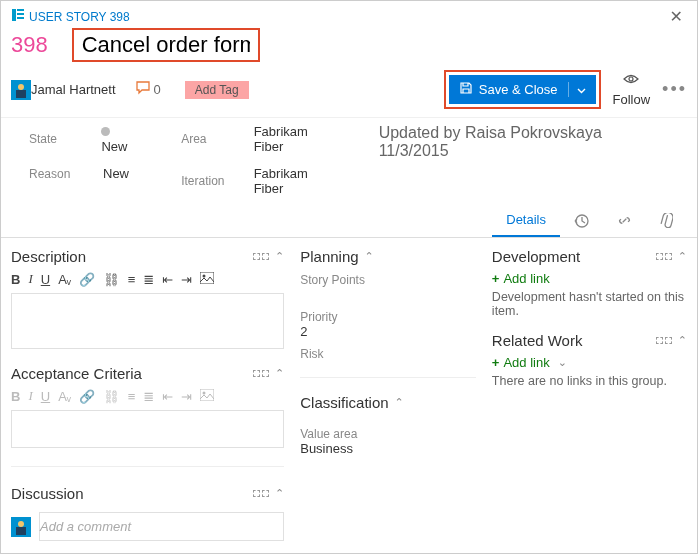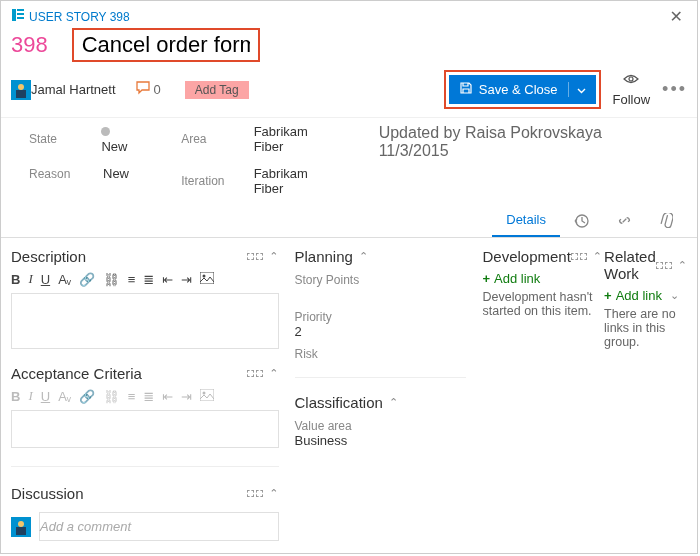--- a/index.html
+++ b/index.html
@@ -44,7 +44,7 @@
   .body { display: flex; padding: 10px; gap: 16px; }
   .colL { flex: 1.4; display: flex; flex-direction: column; gap: 16px; }
   .colM { flex: 0.9; display: flex; flex-direction: column; gap: 14px; }
-  .colR { flex: 1.0; display: flex; flex-direction: row; gap: 2px; }
+  .colR { flex: 1.0; display: flex; flex-direction: column; gap: 14px; }
   
   .section-head { display: flex; align-items: center; font-size: 15px; color: #333; }
   .section-head .h-title { font-weight: 400; }

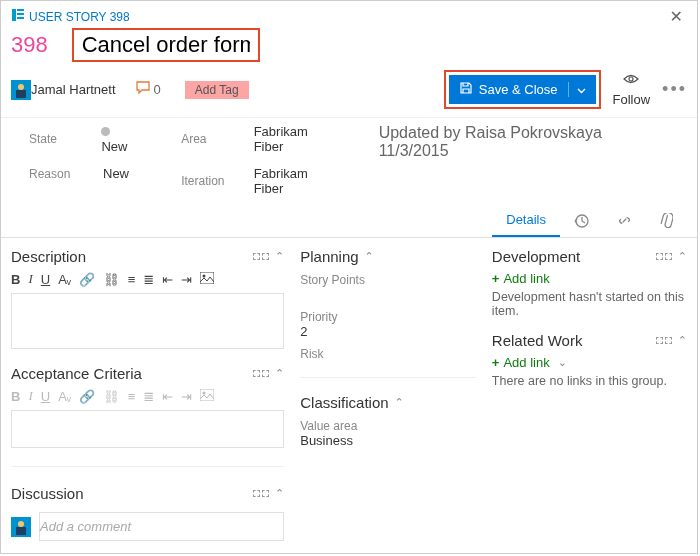--- a/index.html
+++ b/index.html
@@ -298,7 +298,7 @@
             <span class="h-title">Classification</span>
             <span class="caret" style="margin-left:6px">⌃</span>
           </div>
-        <div style="margin-top:8px">
+        <div style="margin-top:16px">
           <div class="field-lbl">Value area</div>
           <div class="field-val">Business</div>
         </div>

